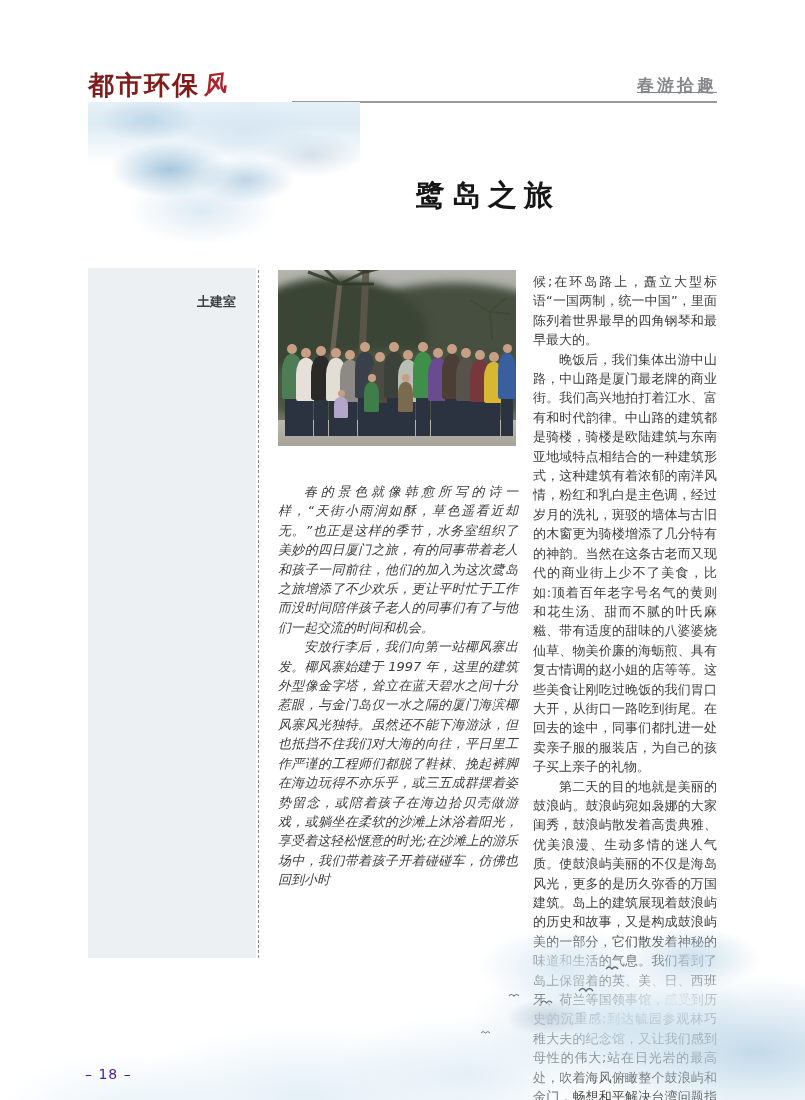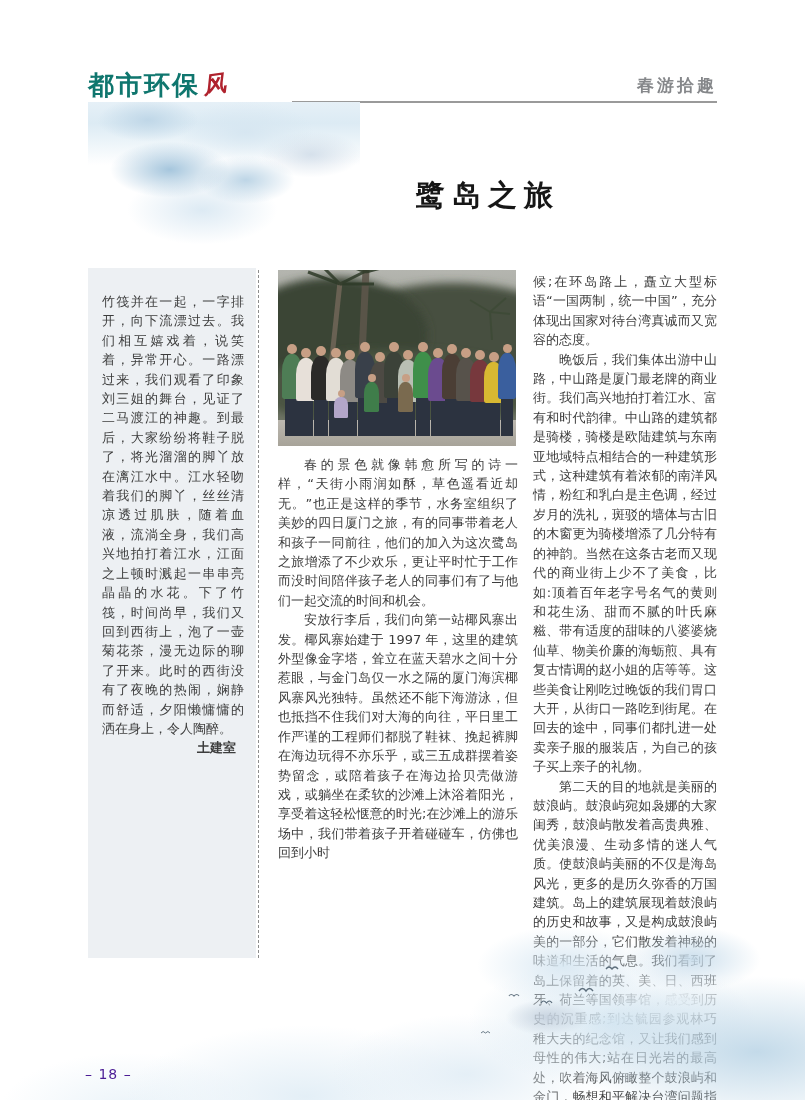--- a/index.html
+++ b/index.html
@@ -10,7 +10,7 @@
   
   .logo{position:absolute;left:88px;top:64px;height:34px;display:flex;align-items:flex-end;}
   .logo-text{
-    font-size:26px;font-weight:bold;color:#0f766e;letter-spacing:2px;
+    font-size:26px;font-weight:bold;color:#7f1d1d;letter-spacing:2px;
     font-family:"DejaVu Serif",serif;line-height:1;
   }
   .logo-mark{

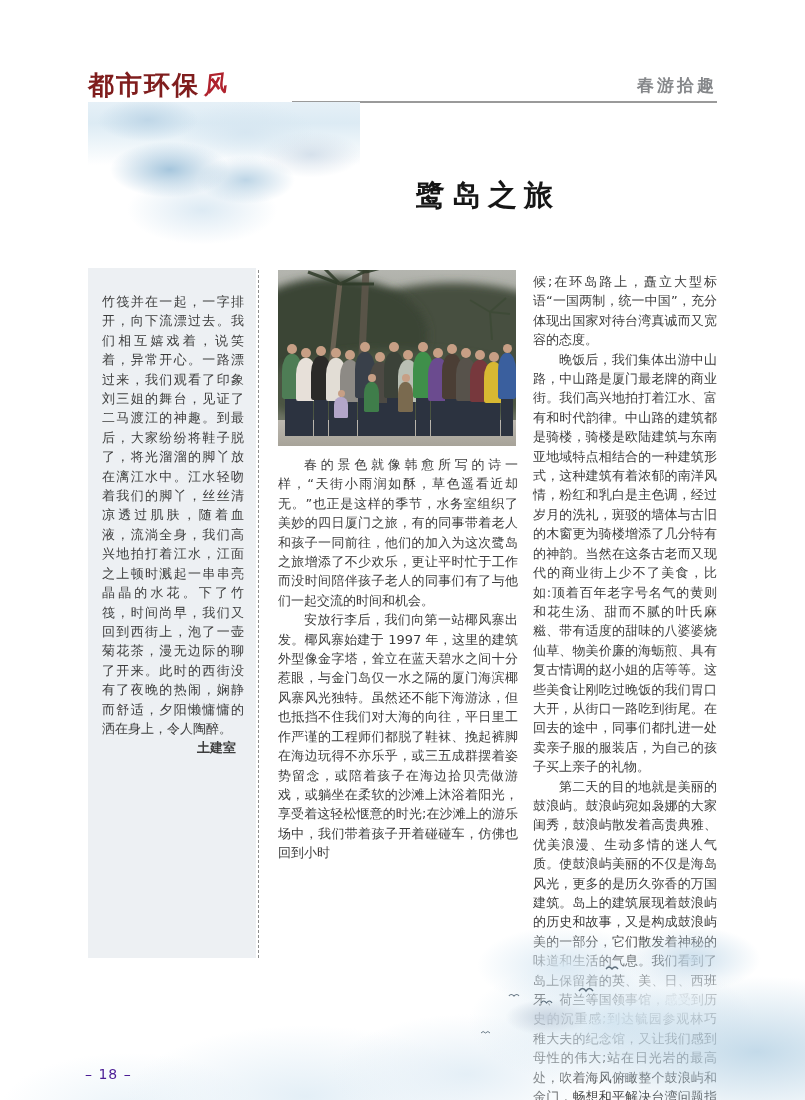--- a/index.html
+++ b/index.html
@@ -20,7 +20,7 @@
   }
   .section-label{
     position:absolute;right:88px;top:74px;font-size:17px;color:#85878a;
-    font-weight:bold;letter-spacing:3px;
+    font-weight:bold;letter-spacing:3px;text-decoration:underline;
   }
   .header-rule{position:absolute;left:292px;top:101px;width:425px;height:2px;background:#9a9a9a;z-index:1;}
   

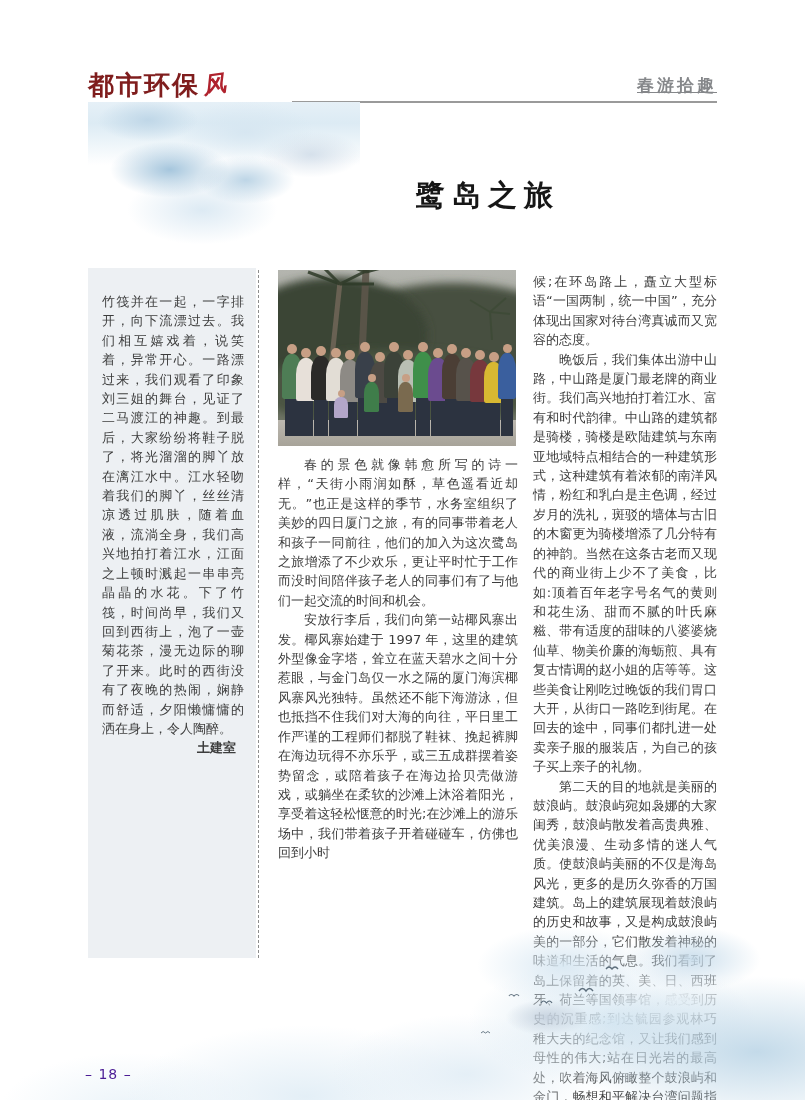--- a/index.html
+++ b/index.html
@@ -246,7 +246,7 @@
 </div>
 
 <div class="right-col col-text">
-  <p>候;在环岛路上，矗立大型标语“一国两制，统一中国”，充分体现出国家对待台湾真诚而又宽容的态度。</p>
+  <p>候;在环岛路上，矗立大型标语“一国两制，统一中国”，里面陈列着世界最早的四角钢琴和最早最大的。</p>
   <p class="indent">晚饭后，我们集体出游中山路，中山路是厦门最老牌的商业街。我们高兴地拍打着江水、富有和时代韵律。中山路的建筑都是骑楼，骑楼是欧陆建筑与东南亚地域特点相结合的一种建筑形式，这种建筑有着浓郁的南洋风情，粉红和乳白是主色调，经过岁月的洗礼，斑驳的墙体与古旧的木窗更为骑楼增添了几分特有的神韵。当然在这条古老而又现代的商业街上少不了美食，比如:顶着百年老字号名气的黄则和花生汤、甜而不腻的叶氏麻糍、带有适度的甜味的八婆婆烧仙草、物美价廉的海蛎煎、具有复古情调的赵小姐的店等等。这些美食让刚吃过晚饭的我们胃口大开，从街口一路吃到街尾。在回去的途中，同事们都扎进一处卖亲子服的服装店，为自己的孩子买上亲子的礼物。</p>
   <p class="indent">第二天的目的地就是美丽的鼓浪屿。鼓浪屿宛如袅娜的大家闺秀，鼓浪屿散发着高贵典雅、优美浪漫、生动多情的迷人气质。使鼓浪屿美丽的不仅是海岛风光，更多的是历久弥香的万国建筑。岛上的建筑展现着鼓浪屿的历史和故事，又是构成鼓浪屿美的一部分，它们散发着神秘的味道和生活的气息。我们看到了岛上保留着的英、美、日、西班牙、荷兰等国领事馆，感受到历史的沉重感;到达毓园参观林巧稚大夫的纪念馆，又让我们感到母性的伟大;站在日光岩的最高处，吹着海风俯瞰整个鼓浪屿和金门，畅想和平解决台湾问题指日可待;参观完菽庄花园里面的钢琴博物馆，里面陈列着世界最早的四角钢琴和最早最大的</p>
 </div>

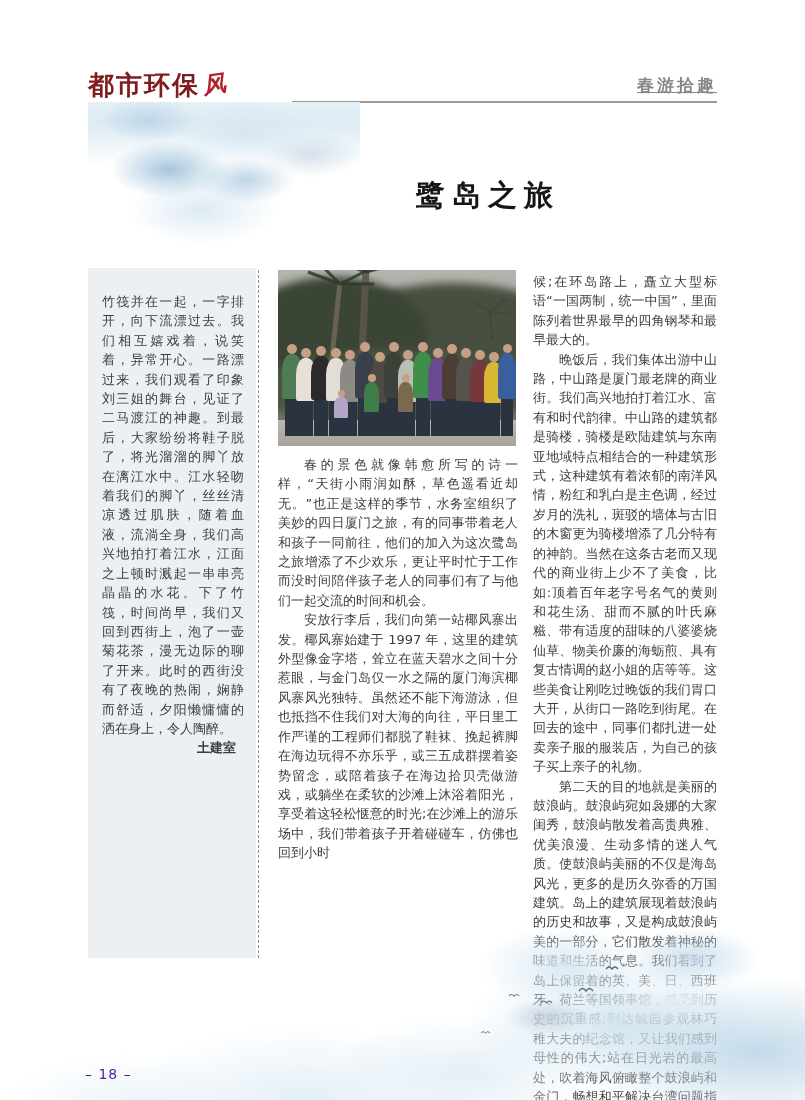--- a/index.html
+++ b/index.html
@@ -94,7 +94,6 @@
 
 <div class="left-col-bg"></div>
 <div class="left-col col-text">
-  <p>竹筏并在一起，一字排开，向下流漂过去。我们相互嬉戏着，说笑着，异常开心。一路漂过来，我们观看了印象刘三姐的舞台，见证了二马渡江的神趣。到最后，大家纷纷将鞋子脱了，将光溜溜的脚丫放在漓江水中。江水轻吻着我们的脚丫，丝丝清凉透过肌肤，随着血液，流淌全身，我们高兴地拍打着江水，江面之上顿时溅起一串串亮晶晶的水花。下了竹筏，时间尚早，我们又回到西街上，泡了一壶菊花茶，漫无边际的聊了开来。此时的西街没有了夜晚的热闹，娴静而舒适，夕阳懒慵慵的洒在身上，令人陶醉。</p>
   <p class="signature">土建室</p>
 </div>
 <div class="col-divider"></div>

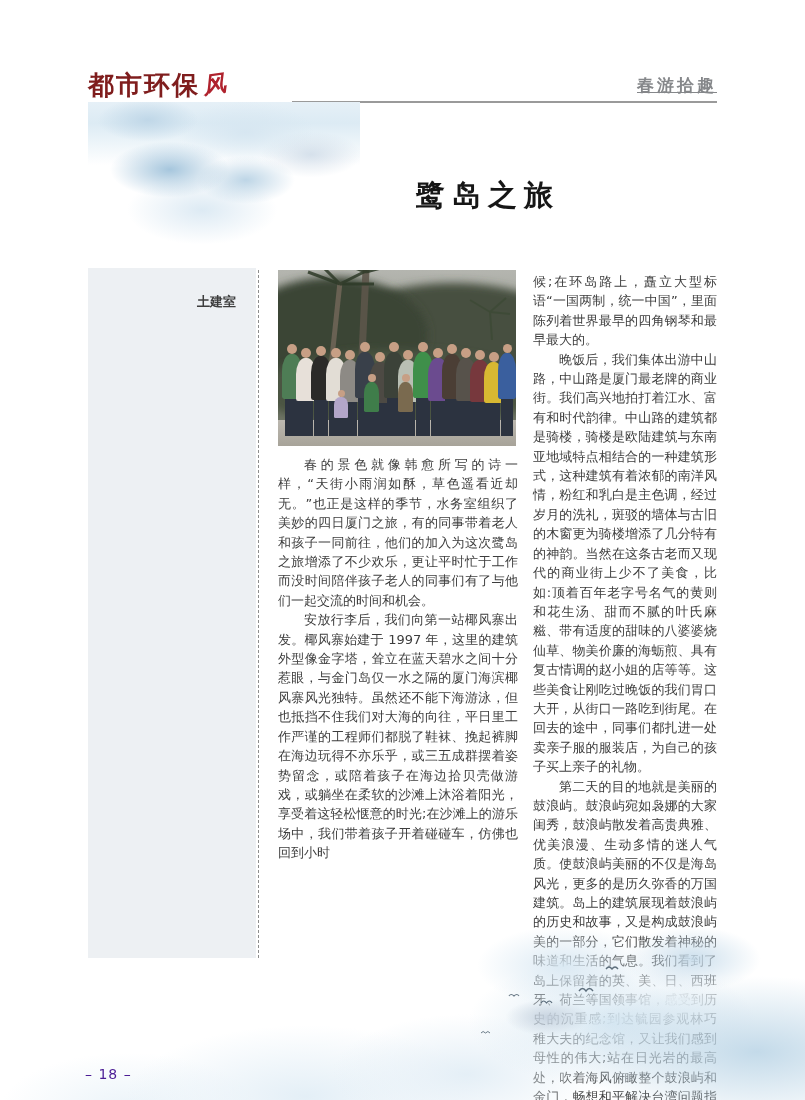--- a/index.html
+++ b/index.html
@@ -48,7 +48,7 @@
   .left-col-bg{position:absolute;left:88px;top:268px;width:168px;height:690px;background:#edf0f3;}
   .left-col{position:absolute;left:102px;top:292px;width:142px;}
   .col-divider{position:absolute;left:258px;top:270px;height:688px;width:0;border-left:1.5px dashed #8e8e8e;}
-  .mid-col{position:absolute;left:278px;top:455px;width:240px;}
+  .mid-col{position:absolute;left:278px;top:482px;width:240px;font-style:italic;}
   .right-col{position:absolute;left:533px;top:272px;width:184px;}
   .signature{text-align:right;padding-right:8px;font-weight:bold;}
   

